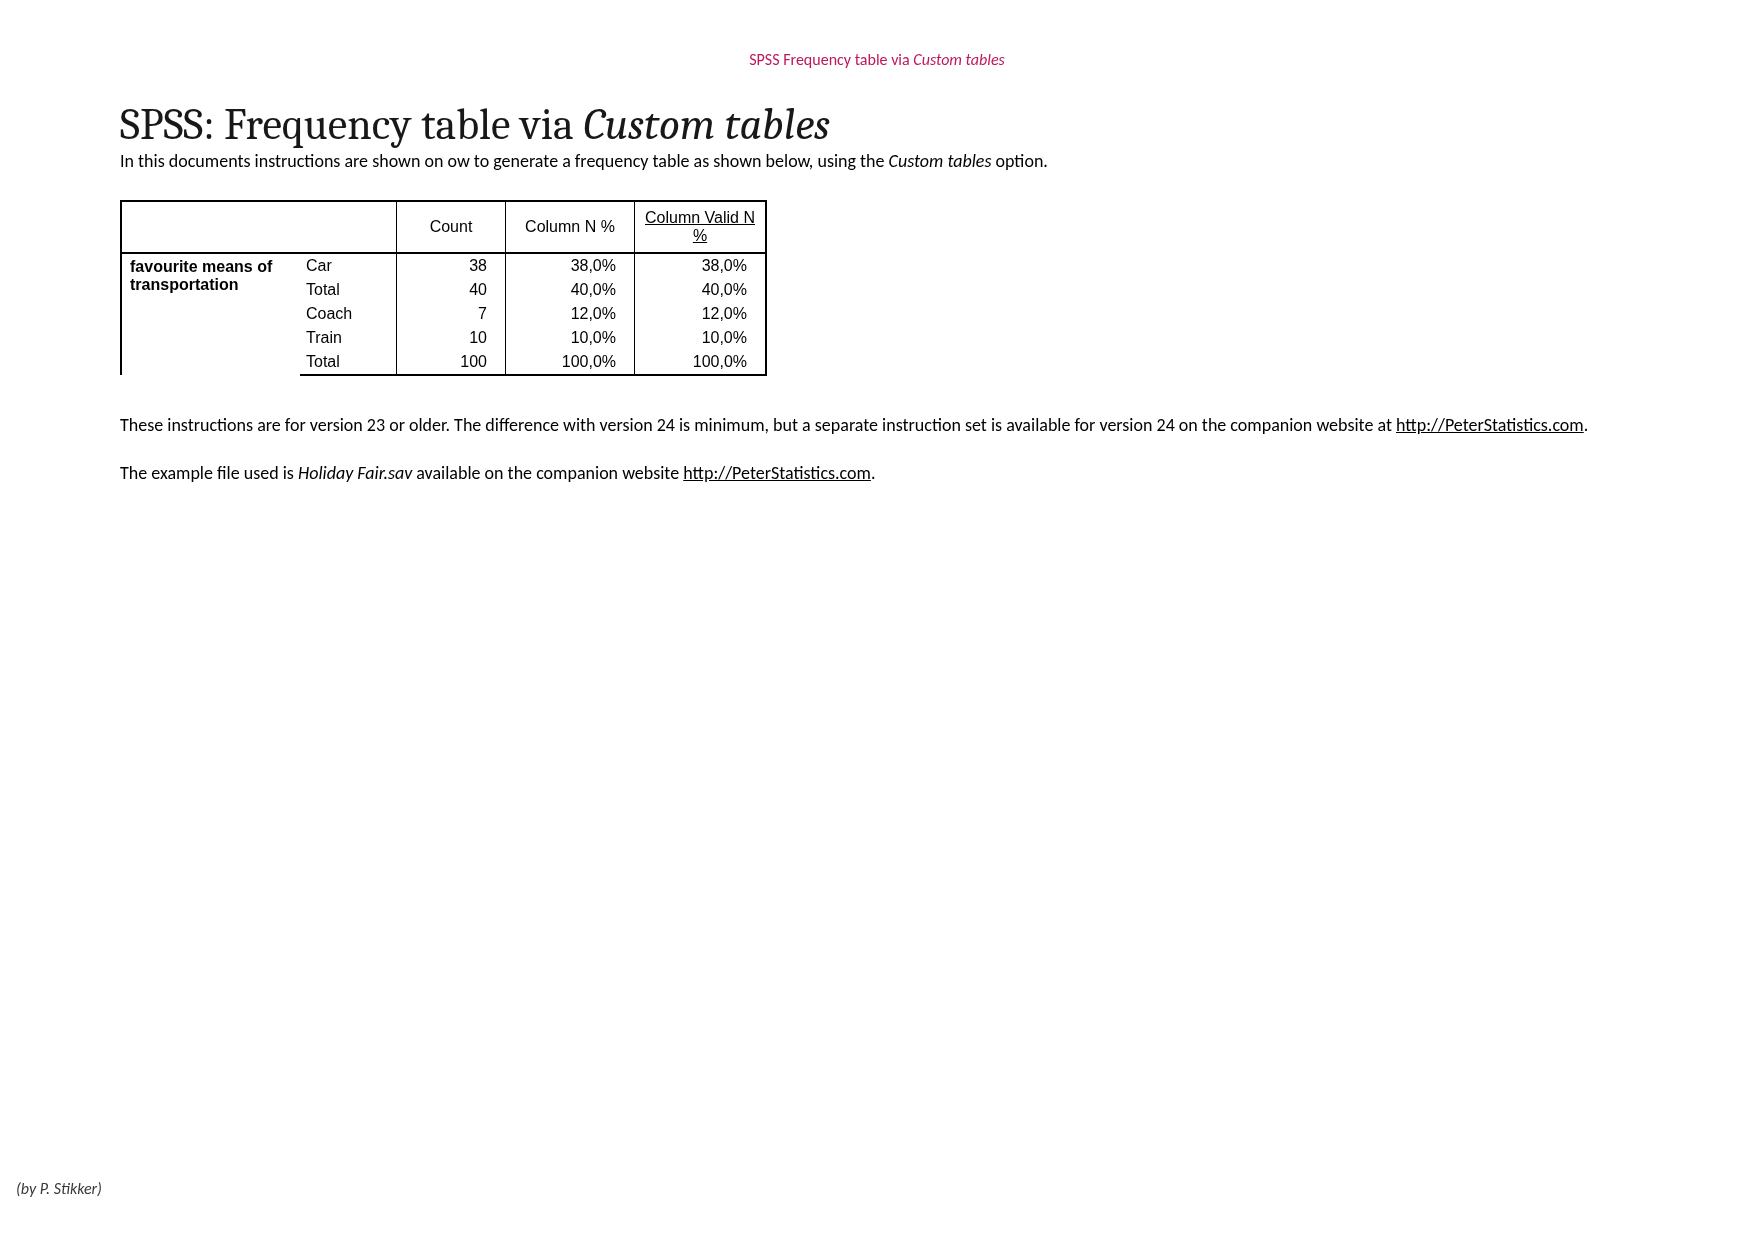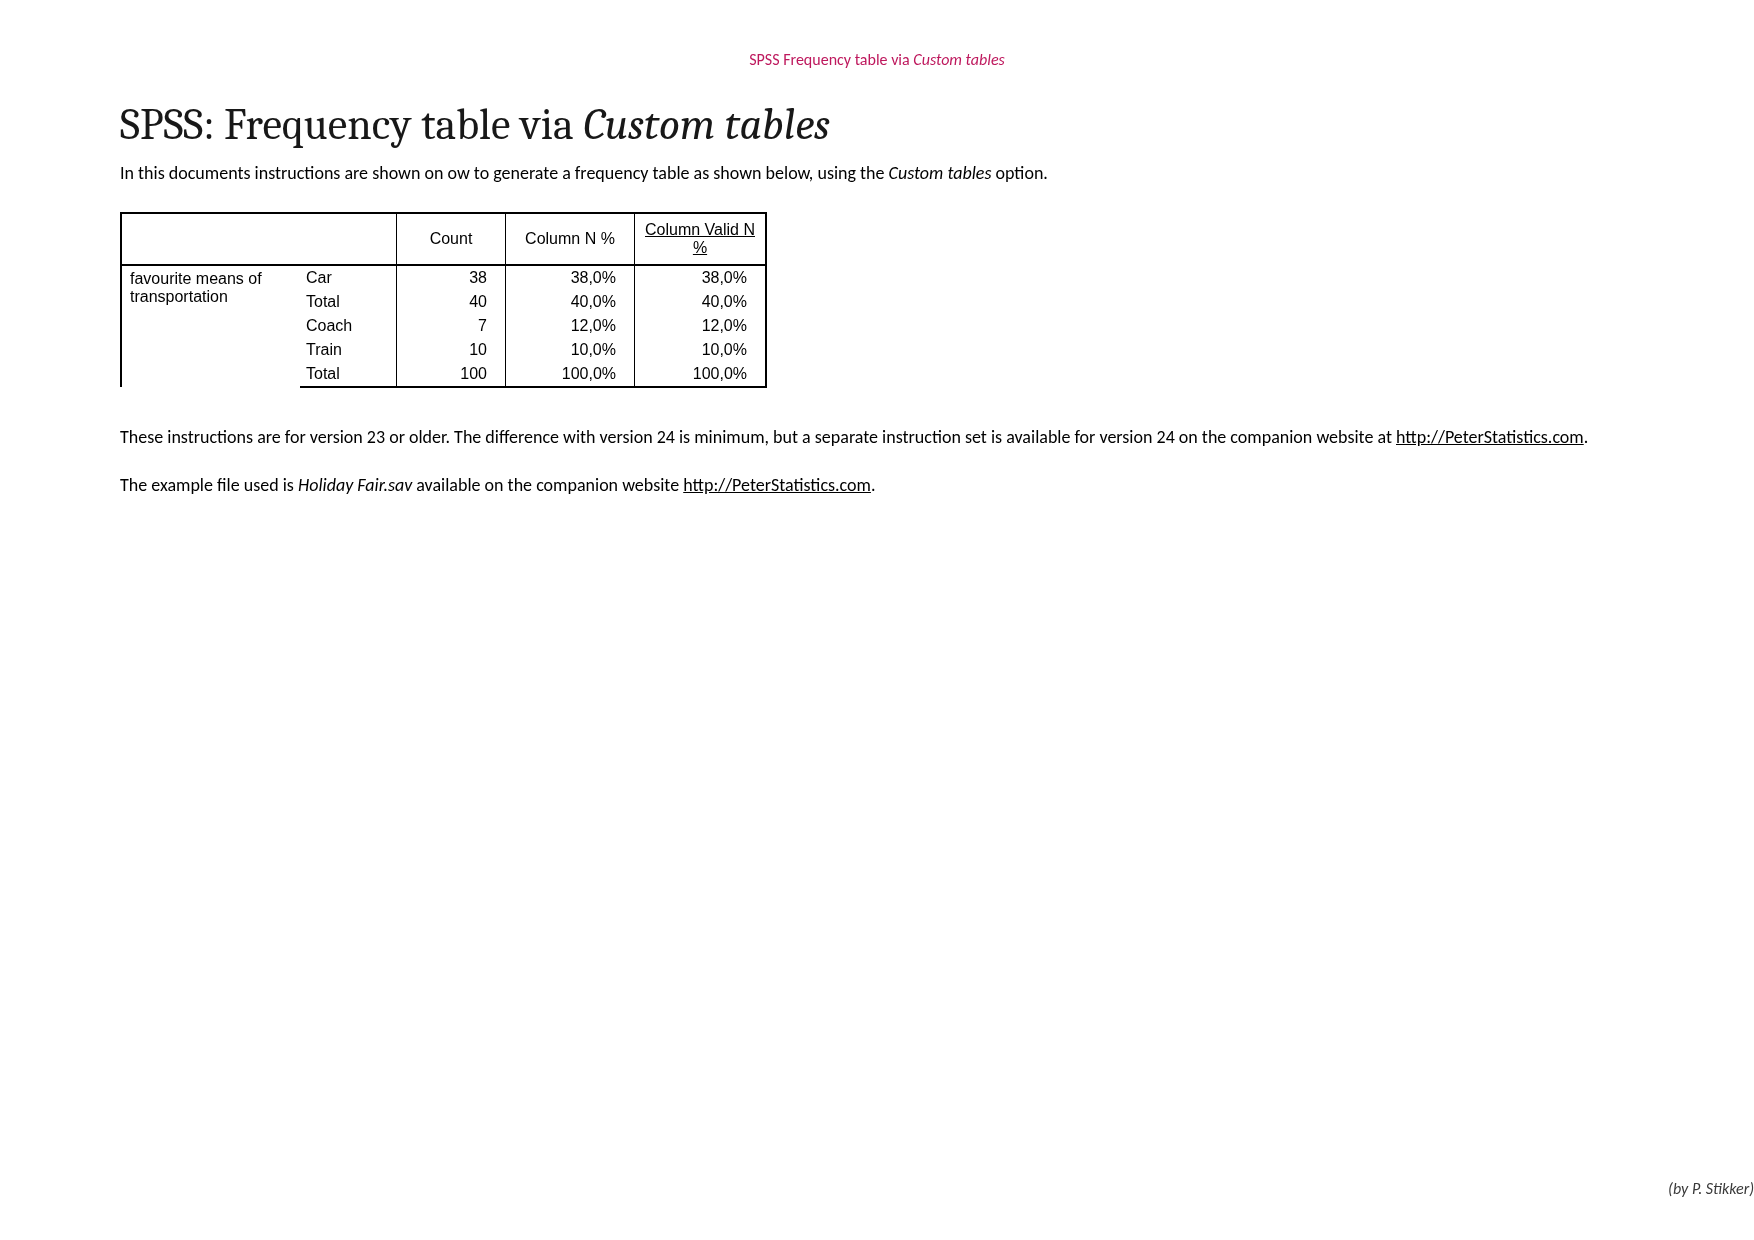--- a/index.html
+++ b/index.html
@@ -29,7 +29,7 @@
       font-family: Cambria, Georgia, serif;
       font-weight: normal;
       font-size: 44px;
-      margin: 0 0 12px 0;
+      margin: 0 0 0 0;
       color: #181818;
     }
     h1 .italic {

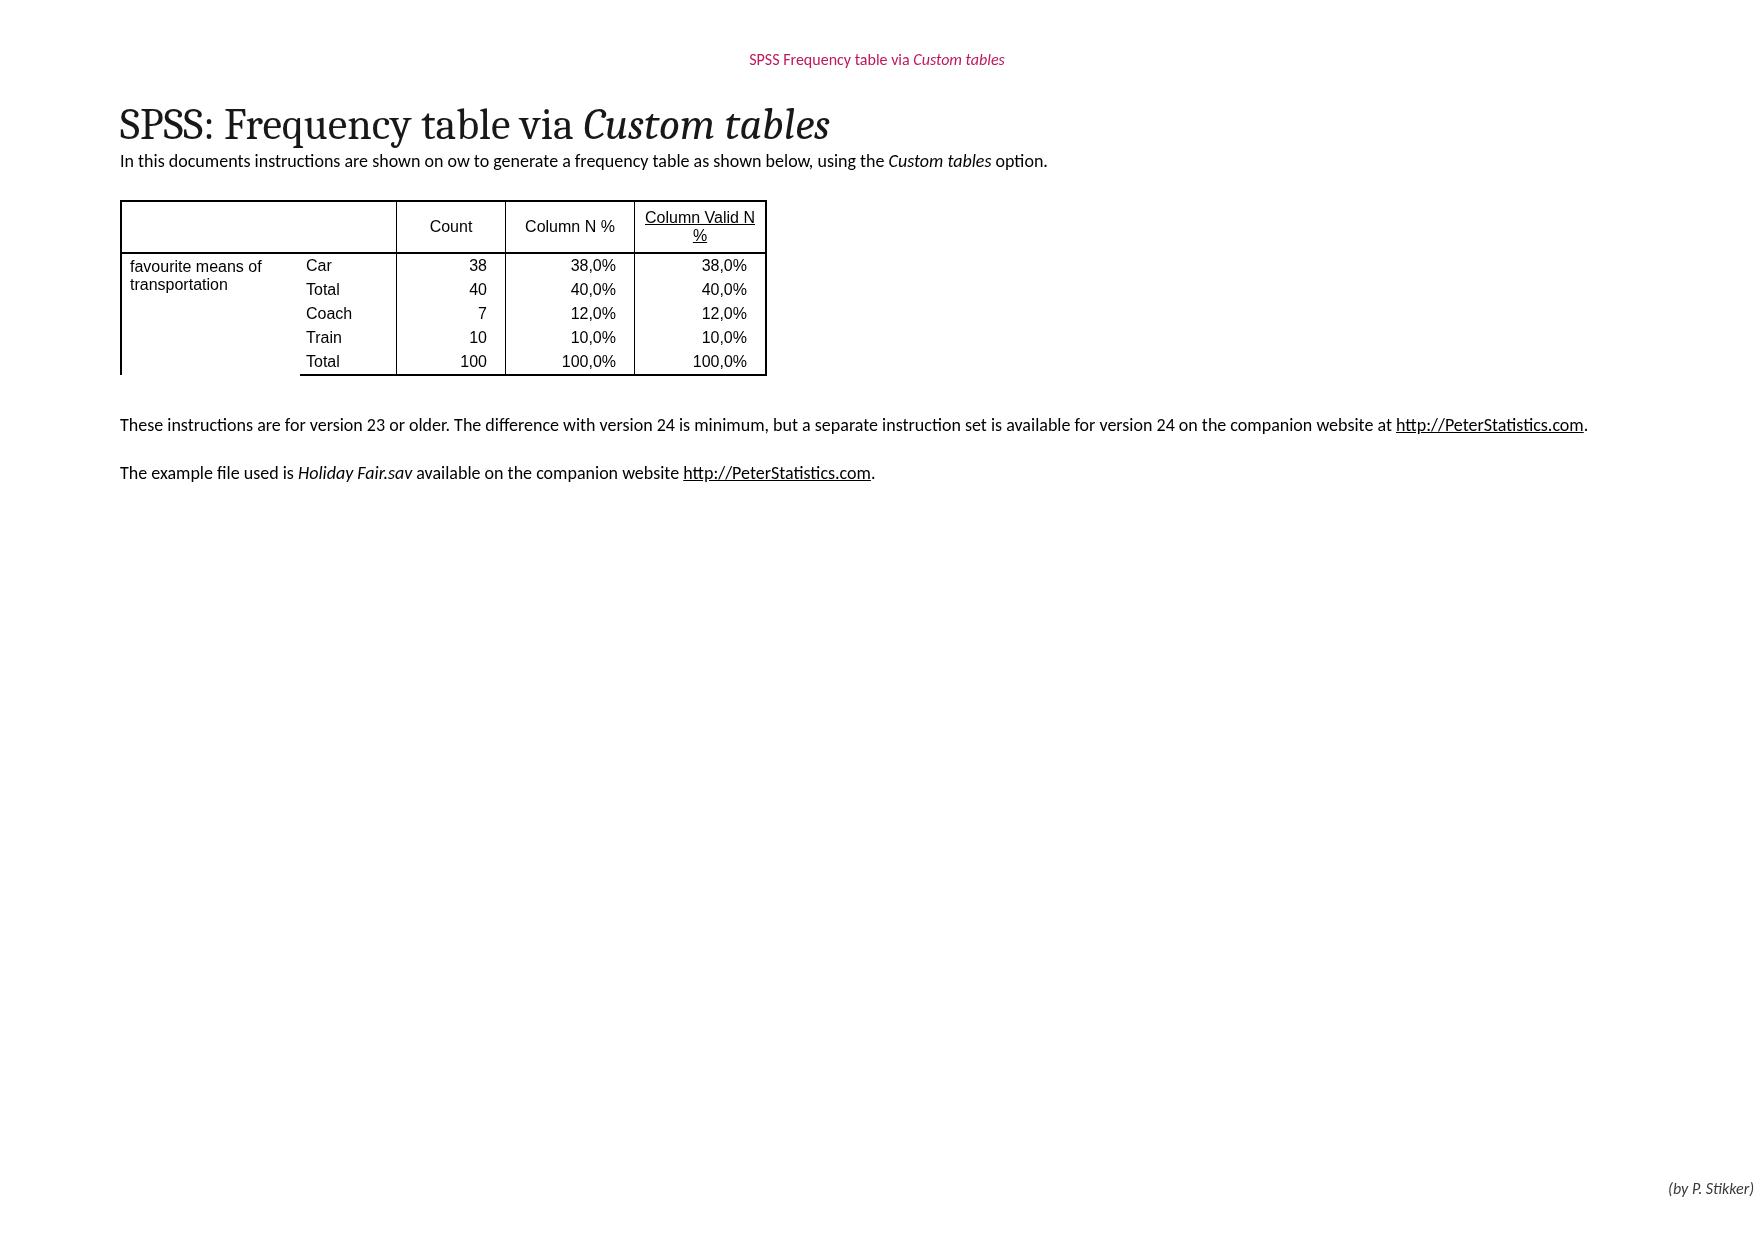--- a/index.html
+++ b/index.html
@@ -78,6 +78,7 @@
       vertical-align: top;
       padding-left: 8px;
       padding-top: 4px;
+      font-weight: bold;
     }
     .freq-table .catlabel {
       text-align: left;

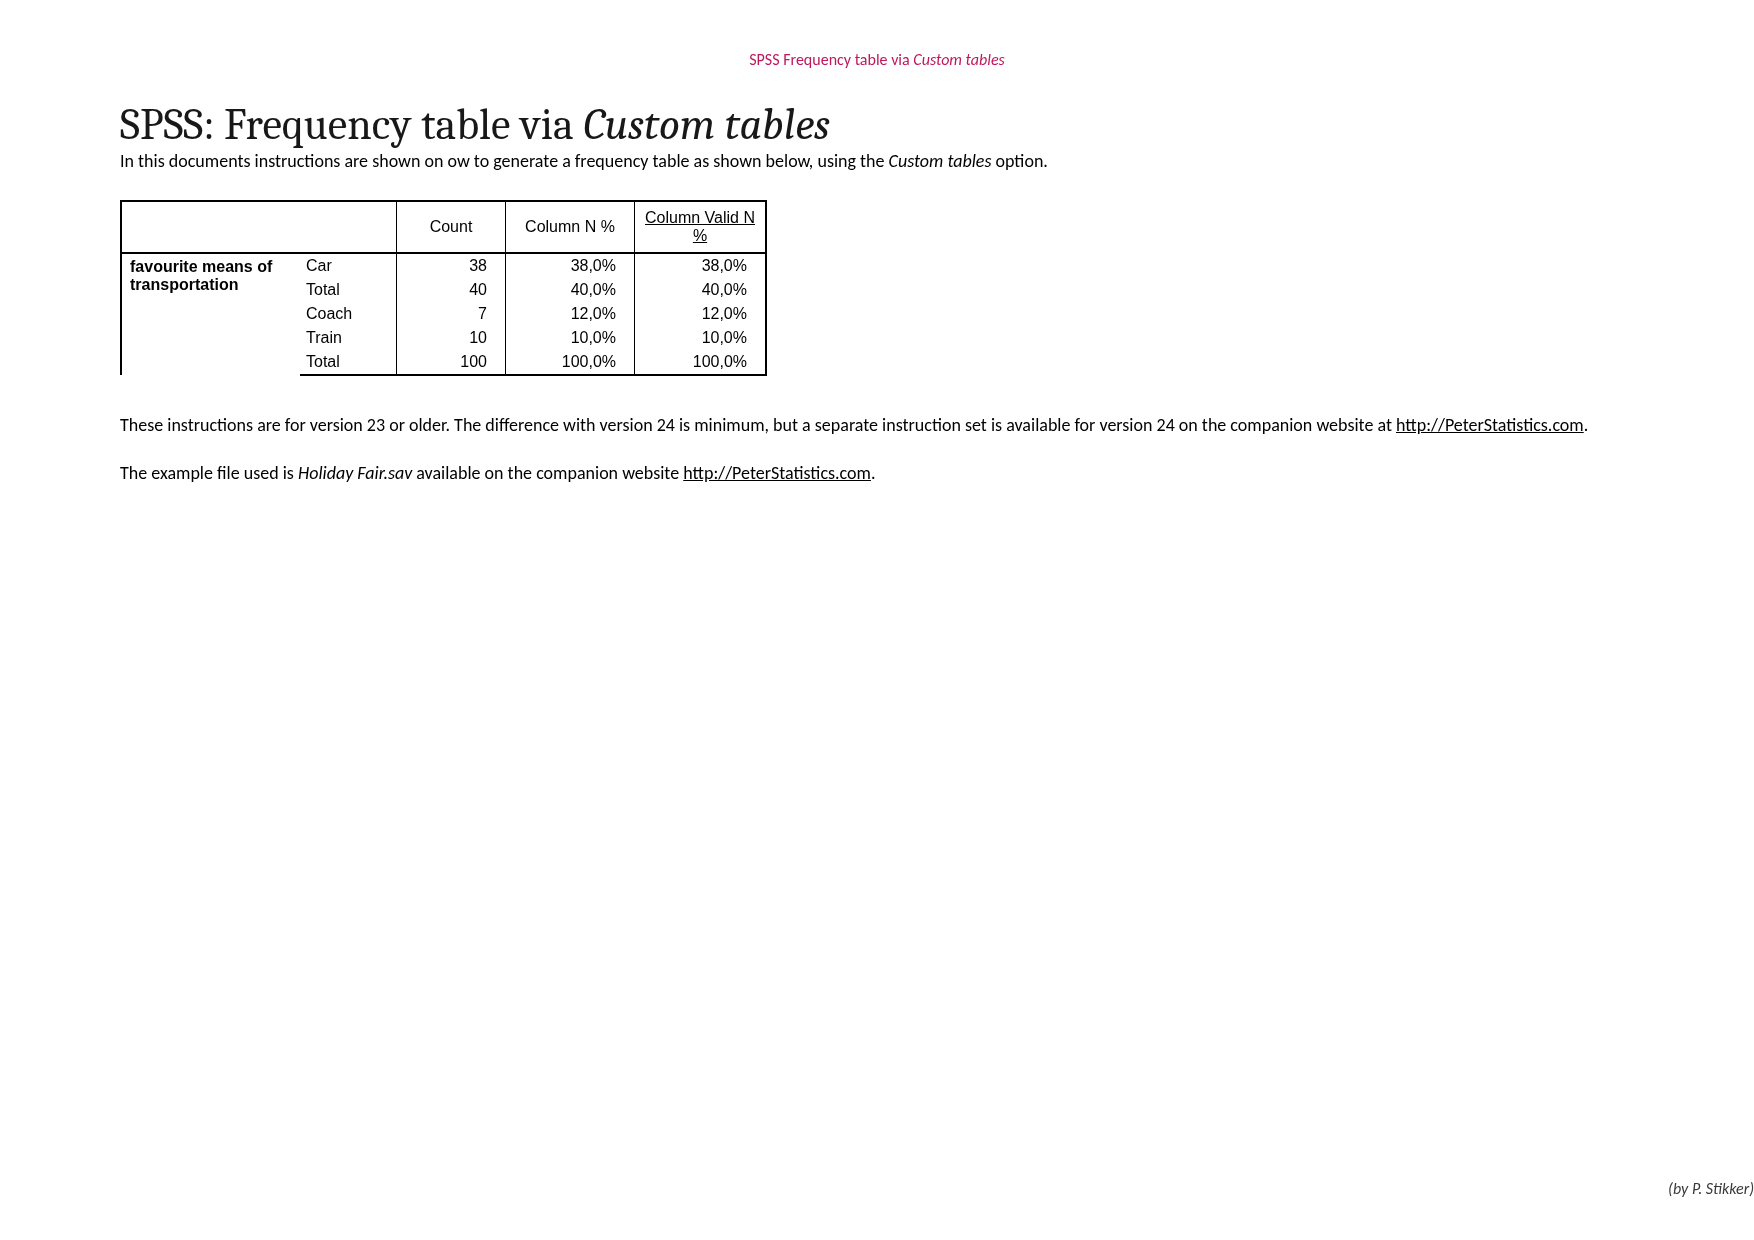--- a/index.html
+++ b/index.html
@@ -119,9 +119,9 @@
     .footer {
       position: absolute;
       bottom: 42px;
-      left: 0;
+      left: 16px;
       right: 0;
-      text-align: right;
+      text-align: left;
       font-size: 16px;
       font-style: italic;
       color: #3a3a3a;

